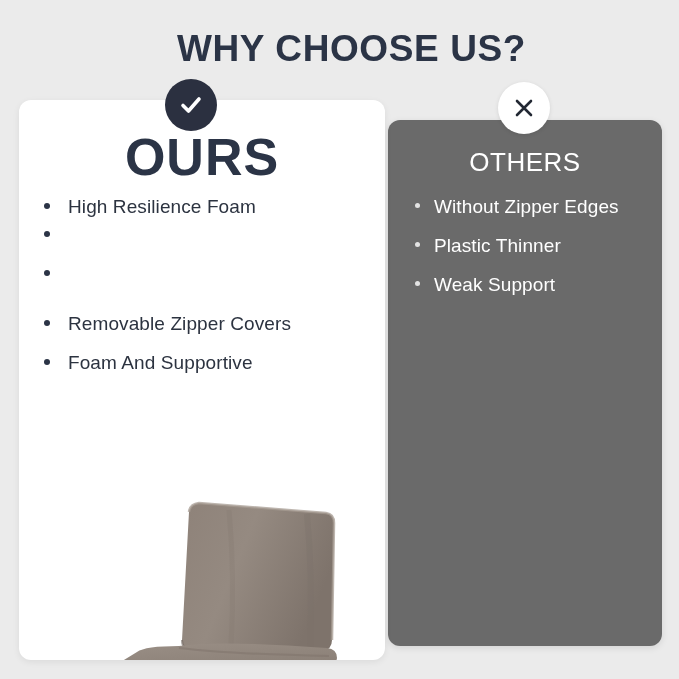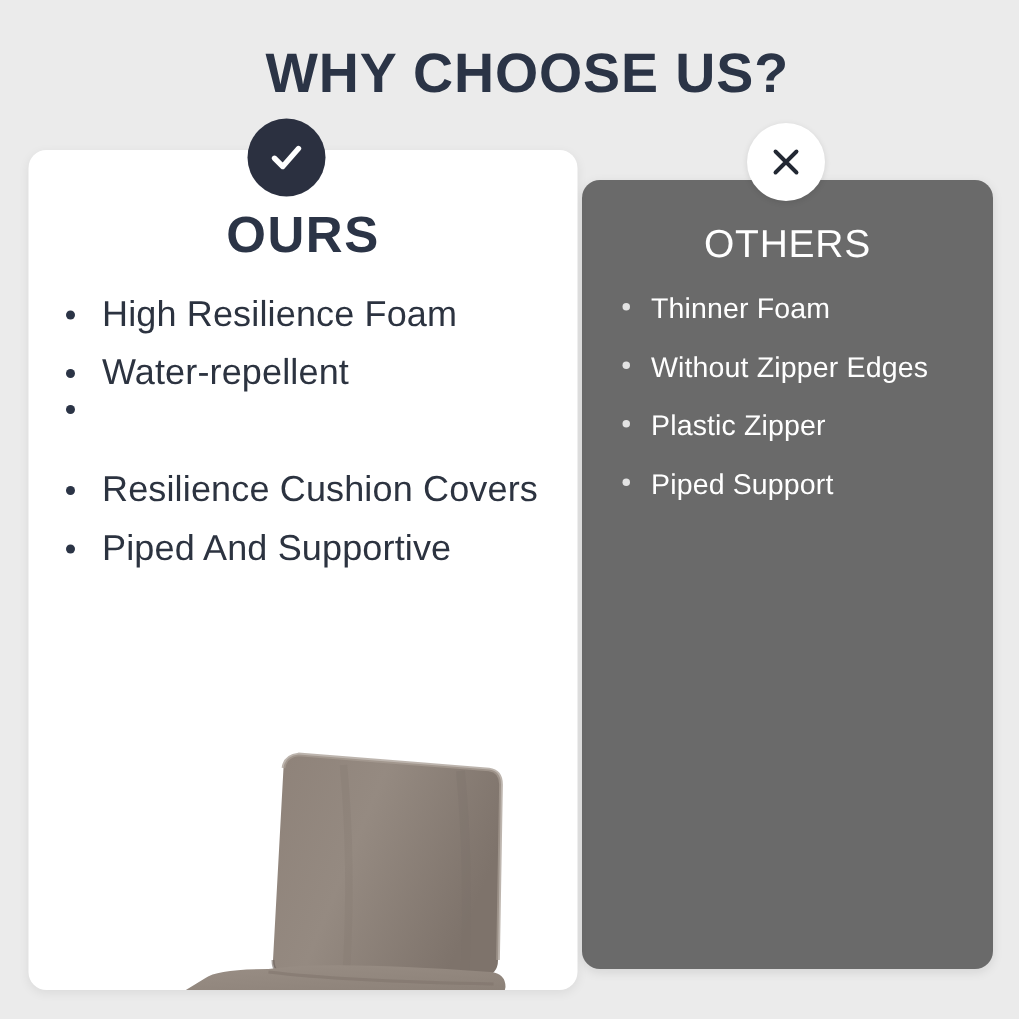--- a/index.html
+++ b/index.html
@@ -100,7 +100,7 @@
     left: 19px;
     top: 131px;
     width: 366px;
-    font-size: 34px;
+    font-size: 52px;
     font-weight: 700;
     letter-spacing: 1px;
     color: #2b3446;

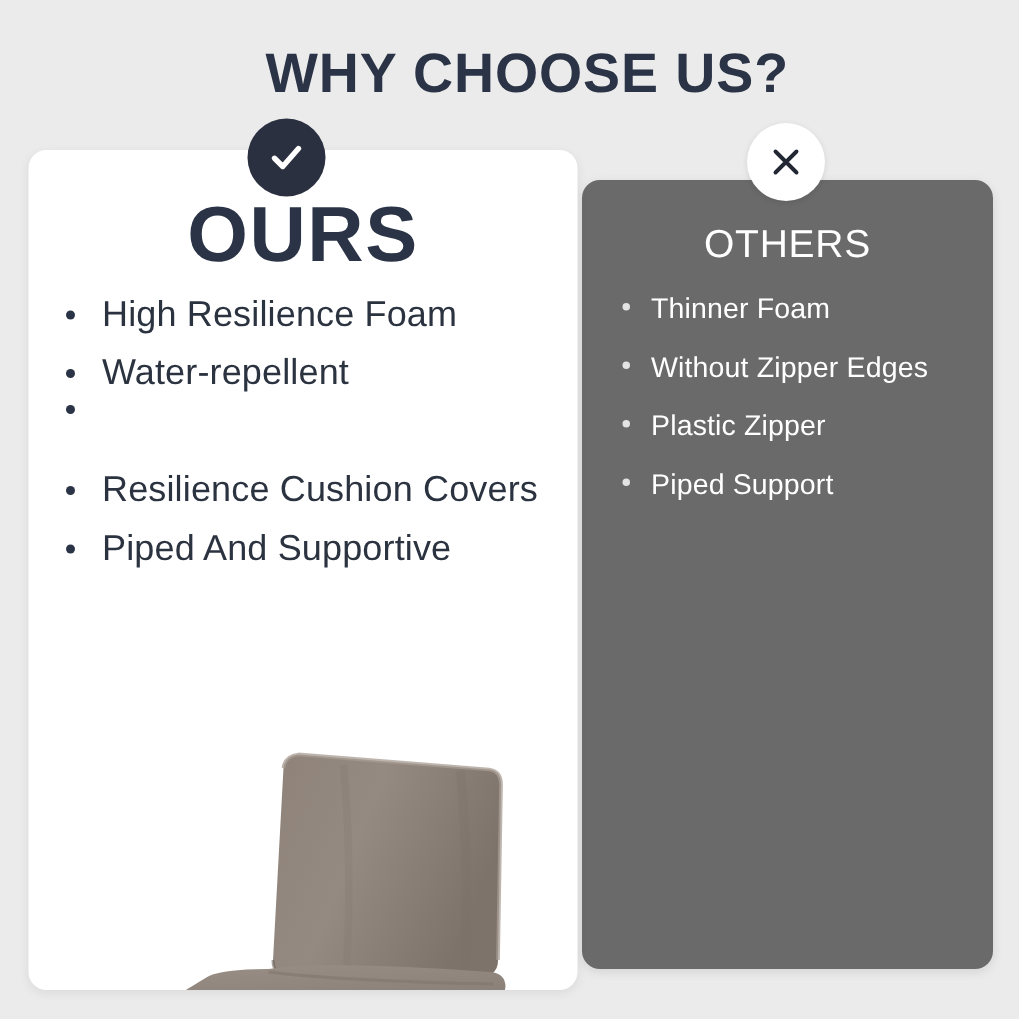--- a/index.html
+++ b/index.html
@@ -162,7 +162,7 @@
     top: -5px;
   }
   .list-ours .feature-text {
-    font-size: 24px;
+    font-size: 19px;
     font-weight: 400;
     color: #2c3340;
     letter-spacing: 0.1px;

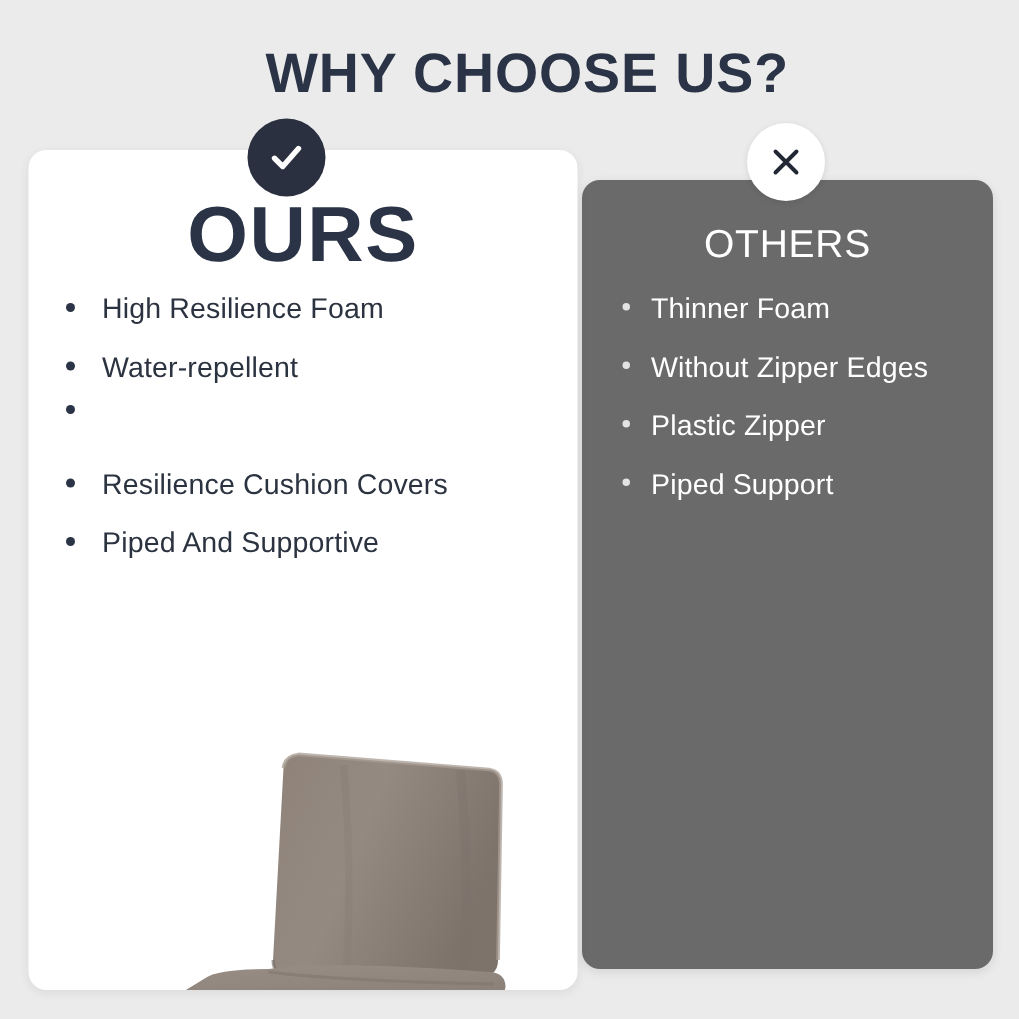--- a/index.html
+++ b/index.html
@@ -267,10 +267,6 @@
   <ul class="feature-list list-others">
     <li class="feature-item">
       <span class="bullet"></span>
-      <span class="feature-text">Thinner Foam</span>
-    </li>
-    <li class="feature-item">
-      <span class="bullet"></span>
       <span class="feature-text">Without Zipper Edges</span>
     </li>
     <li class="feature-item">

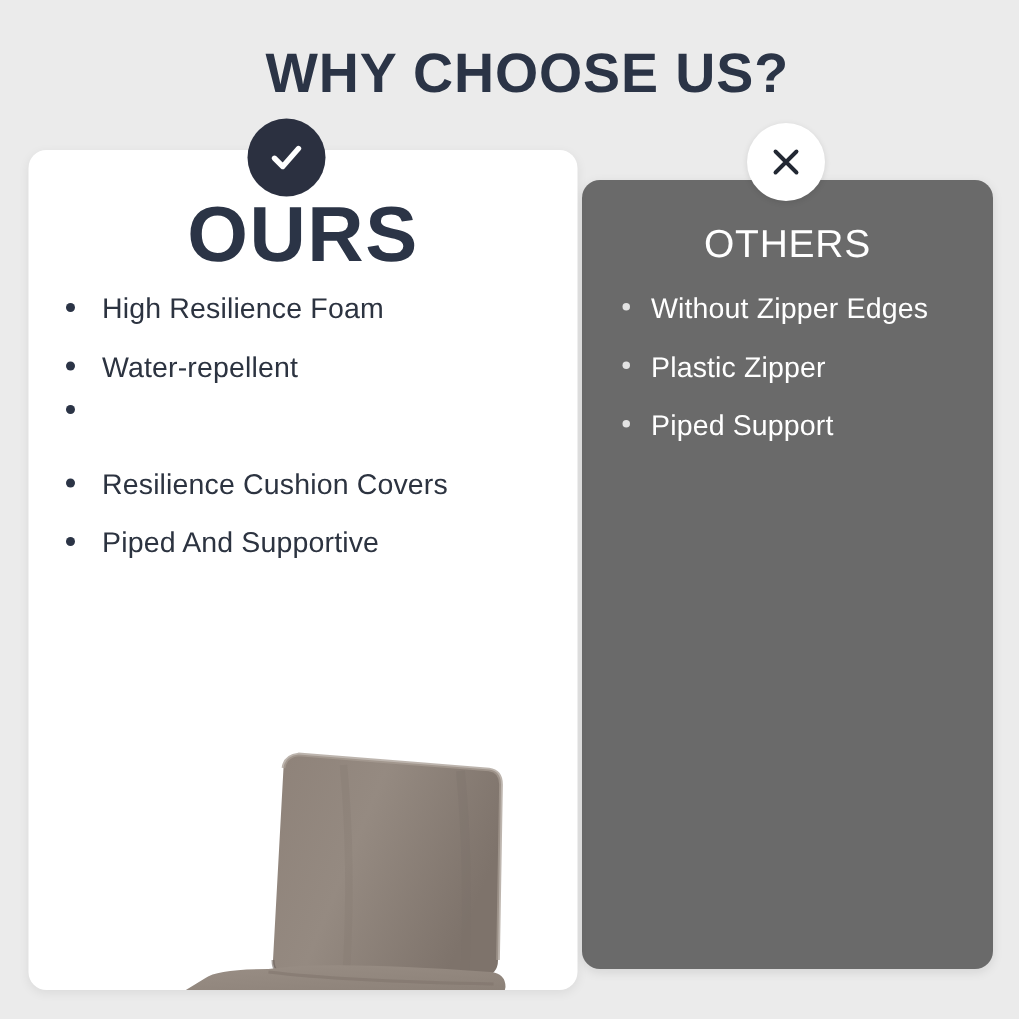--- a/index.html
+++ b/index.html
@@ -249,7 +249,6 @@
     </li>
     <li class="feature-item">
       <span class="bullet"></span>
-      <span class="feature-text">Water-repellent</span>
     </li>
     <li class="feature-item">
       <span class="bullet"></span>

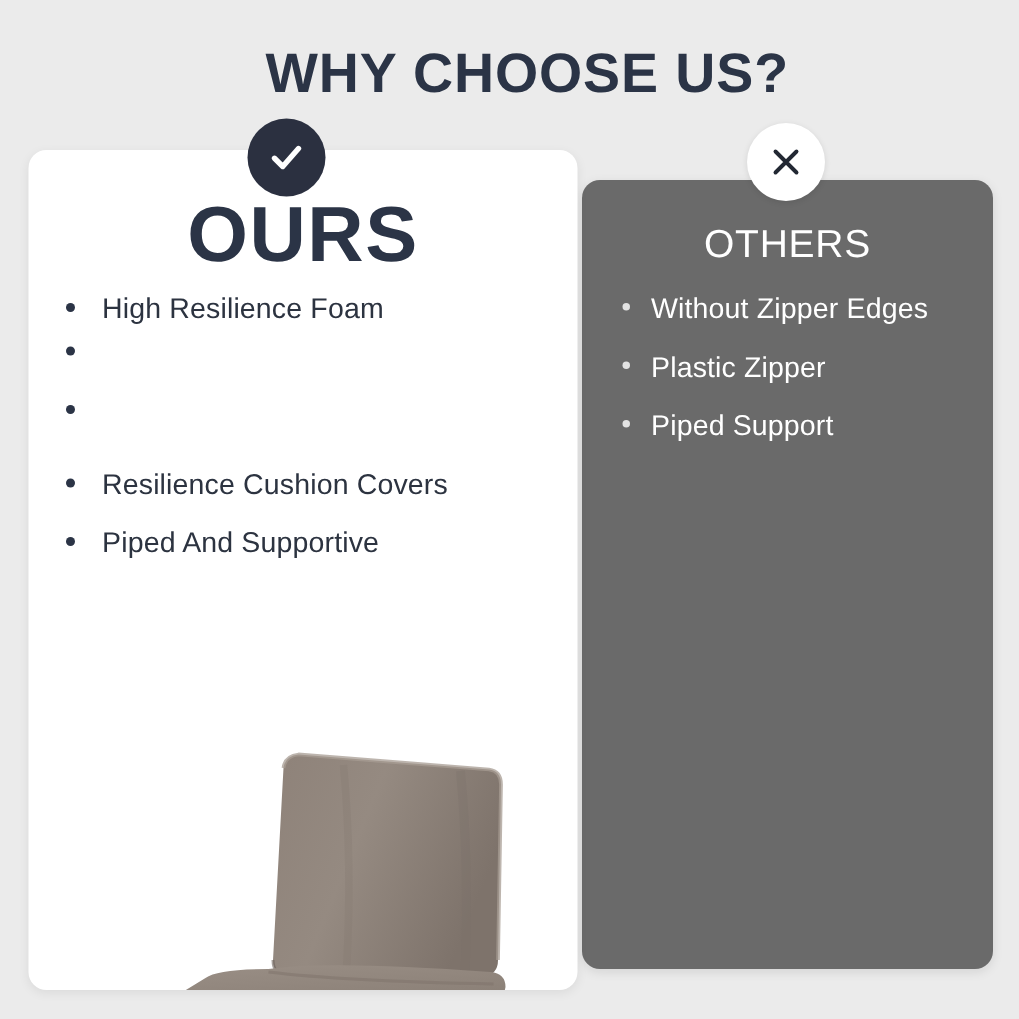--- a/index.html
+++ b/index.html
@@ -270,7 +270,7 @@
     </li>
     <li class="feature-item">
       <span class="bullet"></span>
-      <span class="feature-text">Plastic Zipper</span>
+      <span class="feature-text">Plastic Thinner</span>
     </li>
     <li class="feature-item">
       <span class="bullet"></span>

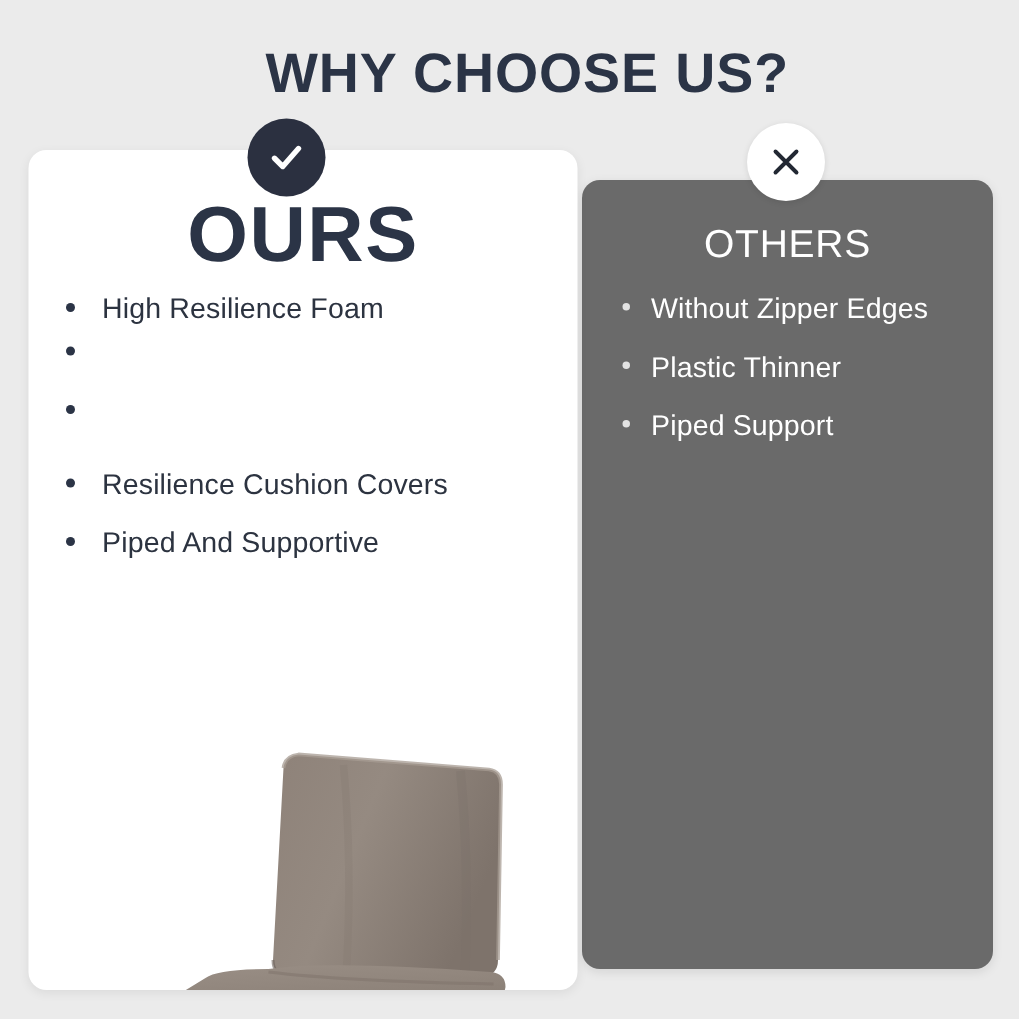--- a/index.html
+++ b/index.html
@@ -274,7 +274,7 @@
     </li>
     <li class="feature-item">
       <span class="bullet"></span>
-      <span class="feature-text">Piped Support</span>
+      <span class="feature-text">Weak Support</span>
     </li>
   </ul>
 

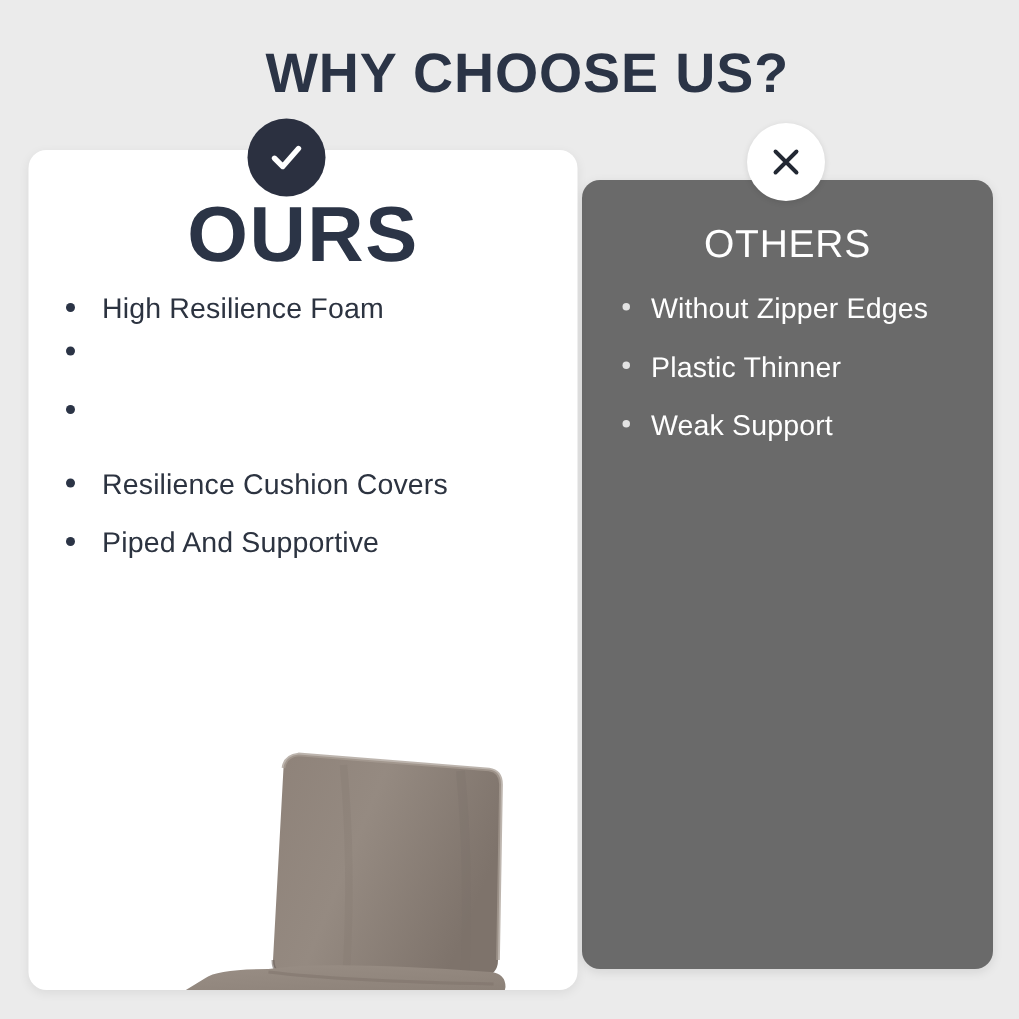--- a/index.html
+++ b/index.html
@@ -255,7 +255,7 @@
     </li>
     <li class="feature-item">
       <span class="bullet"></span>
-      <span class="feature-text">Resilience Cushion Covers</span>
+      <span class="feature-text">Removable Zipper Covers</span>
     </li>
     <li class="feature-item">
       <span class="bullet"></span>

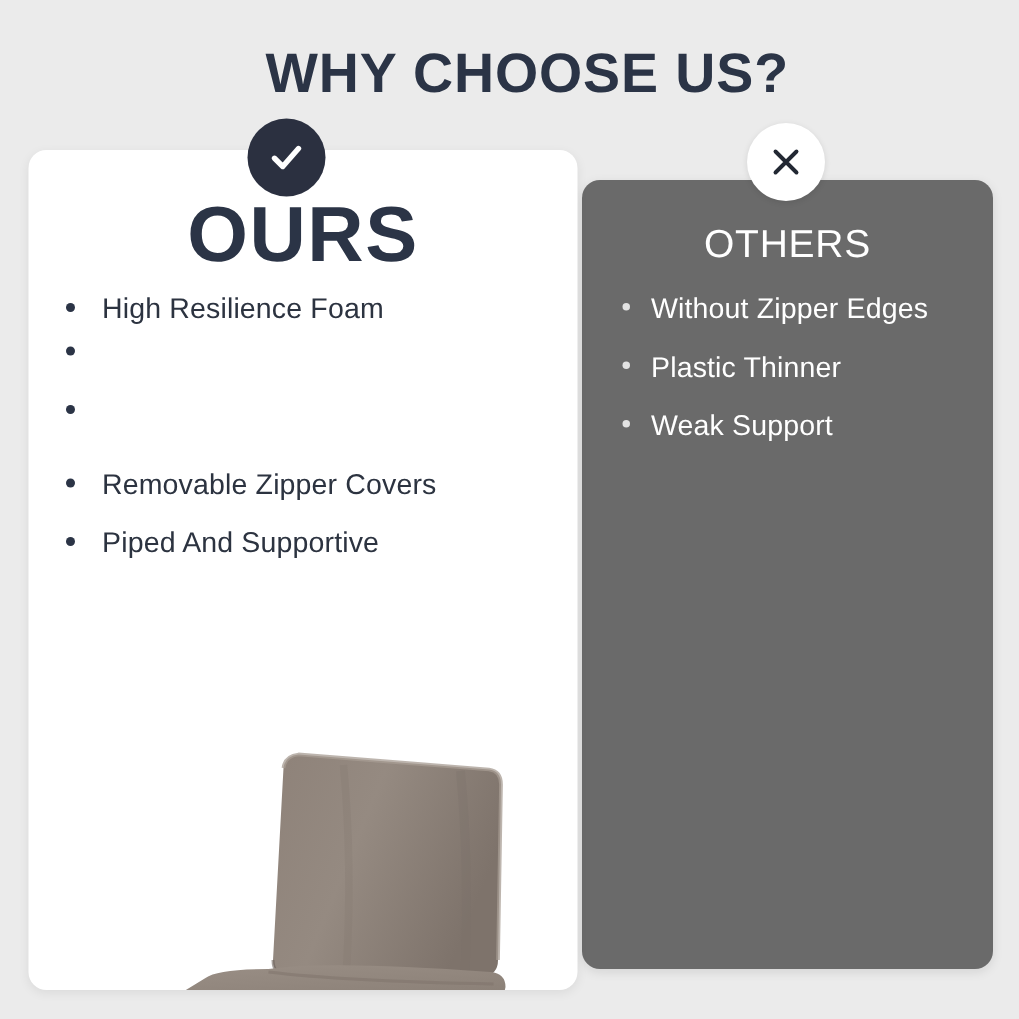--- a/index.html
+++ b/index.html
@@ -259,7 +259,7 @@
     </li>
     <li class="feature-item">
       <span class="bullet"></span>
-      <span class="feature-text">Piped And Supportive</span>
+      <span class="feature-text">Foam And Supportive</span>
     </li>
   </ul>
 

